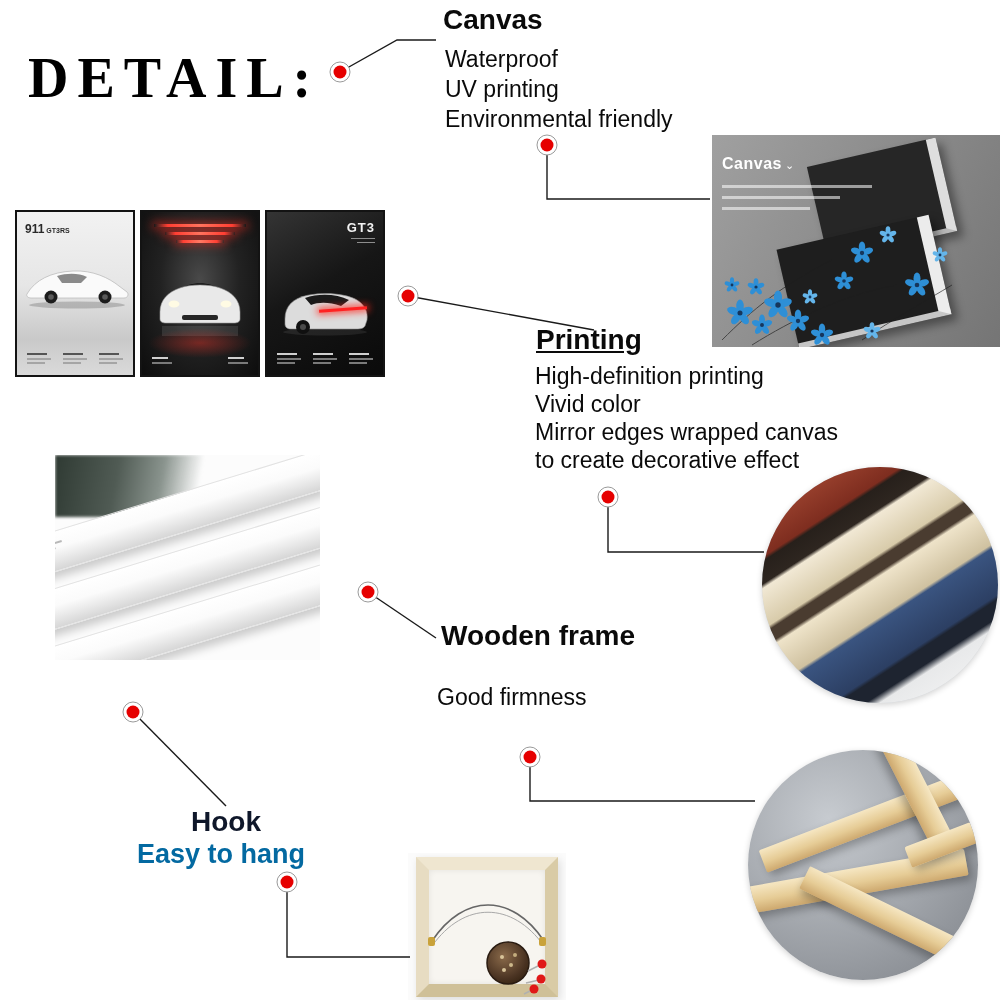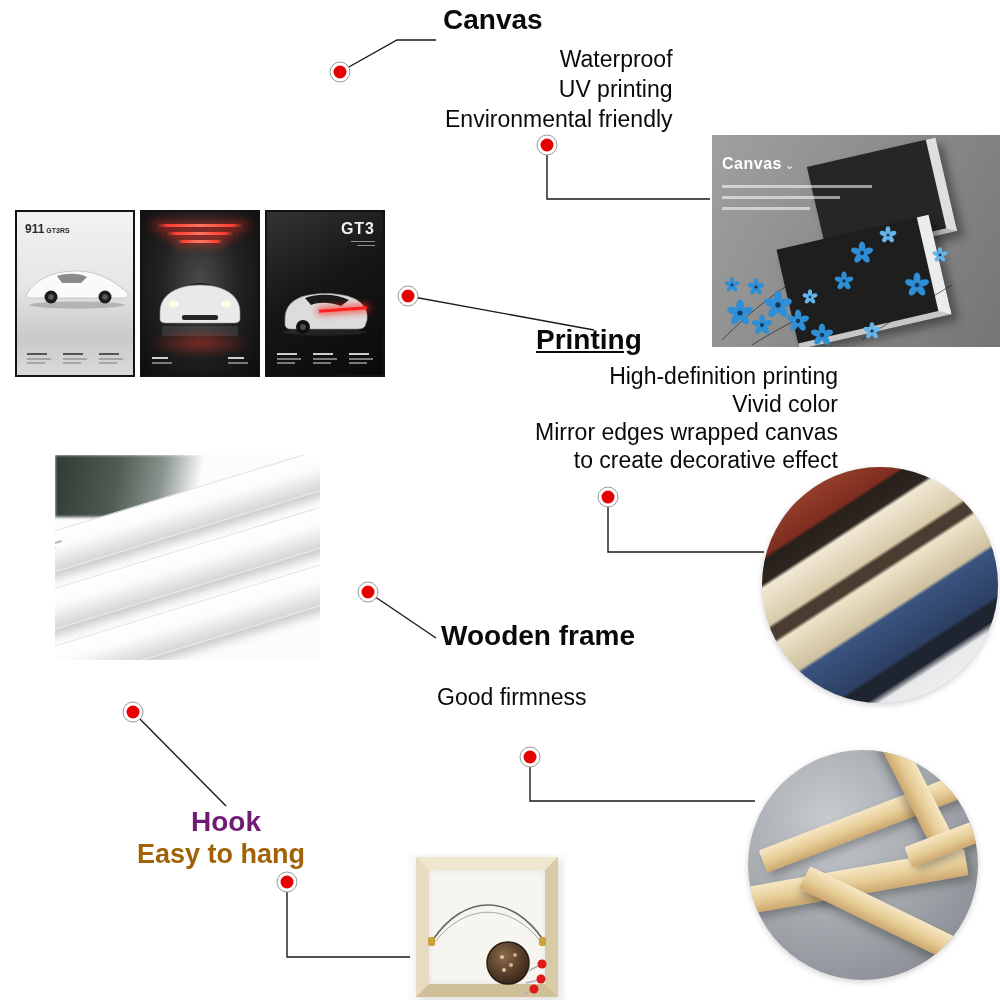--- a/index.html
+++ b/index.html
@@ -352,6 +352,7 @@
     </g>
   </svg>
 
+  <div class="abs detail-title txt-layer">DETAIL:</div>
 
   <div class="abs co-canvas txt-layer">
     <div class="co-h">Canvas</div>

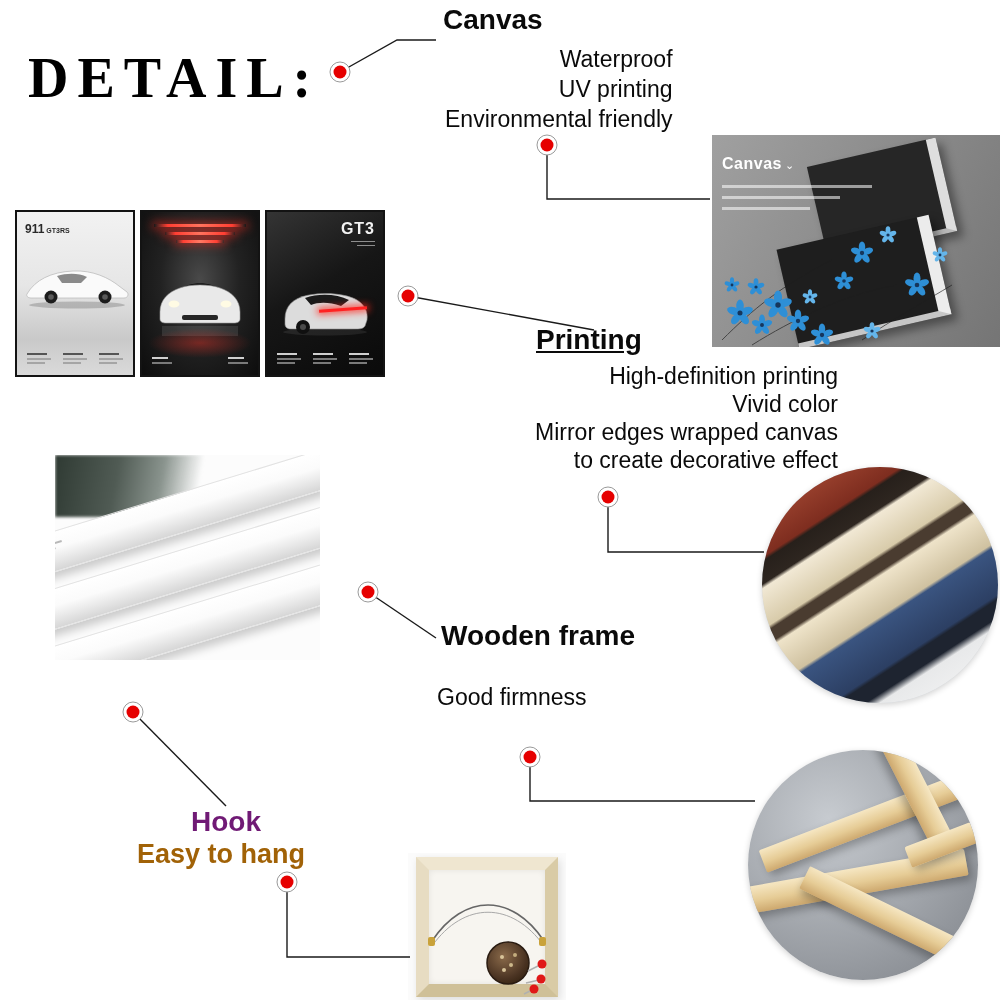--- a/index.html
+++ b/index.html
@@ -10,7 +10,7 @@
   
   .detail-title { left:28px; top:46px; font-family:"Liberation Serif",serif; font-size:56px; font-weight:700; letter-spacing:9px; color:#000; }
   .co-h { font-size:28px; font-weight:700; color:#0a0a0a; }
-  .co-line { font-size:23px; color:#0a0a0a; line-height:30px;text-align:right; }
+  .co-line { font-size:23px; color:#0a0a0a; line-height:30px; }
   .co-canvas { left:443px; top:4px; }
   .co-canvas .co-lines { margin-top:8px; margin-left:2px; }
   .co-printing-h { left:536px; top:324px;text-decoration:underline; }

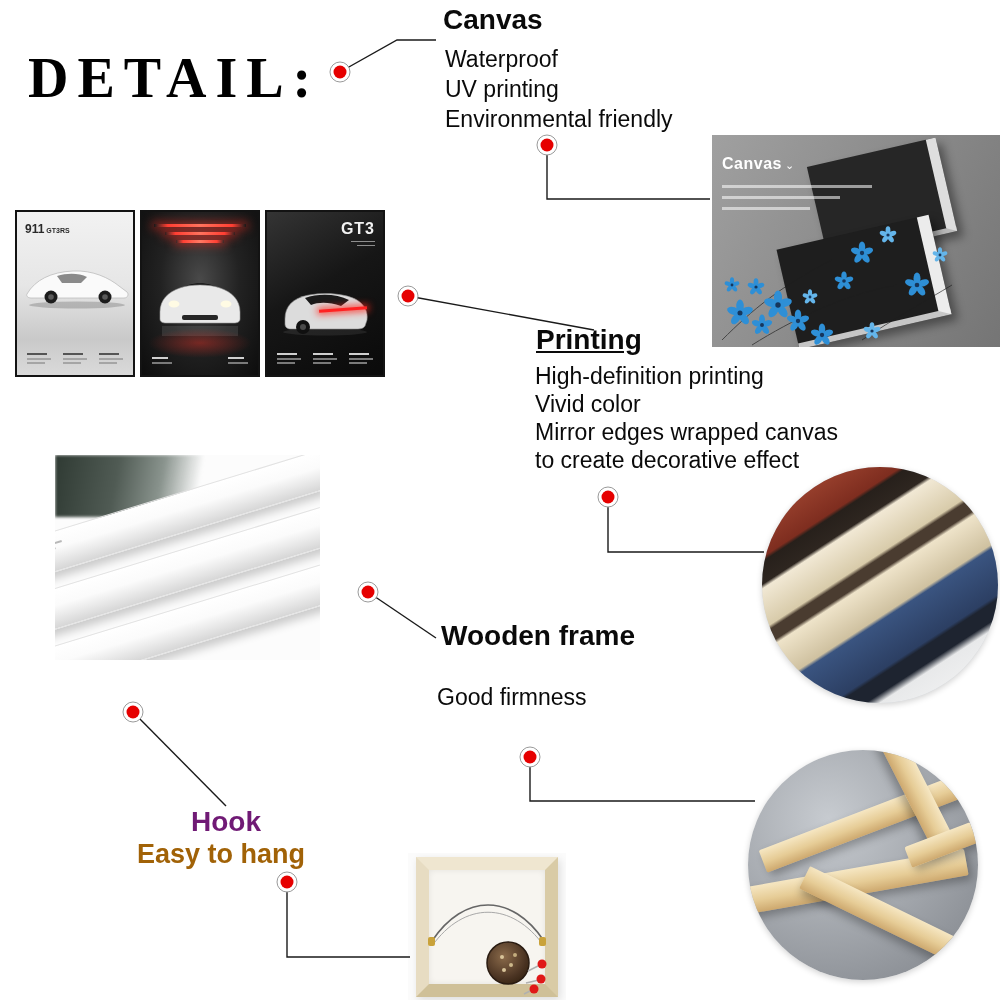--- a/index.html
+++ b/index.html
@@ -48,7 +48,7 @@
   .p1-911 { font-size:12px; font-weight:700;margin-top:42px; }
   .p1-sub { font-size:7px; font-weight:700; margin-left:2px; }
   .p3-t { position:absolute; right:8px; top:8px; text-align:right; color:#f2f2f2; }
-  .p3-gt3 { font-size:16px; font-weight:700; letter-spacing:1px; }
+  .p3-gt3 { font-size:13px; font-weight:700; letter-spacing:1px; }
   .tb { height:1.5px; background:rgba(255,255,255,.5); margin-top:2.5px; margin-left:auto; }
   .cols { position:absolute; bottom:9px; left:10px; right:10px; display:flex; justify-content:space-between; }
   .col .h { height:2.5px; width:20px; background:#555; margin-bottom:3px; }

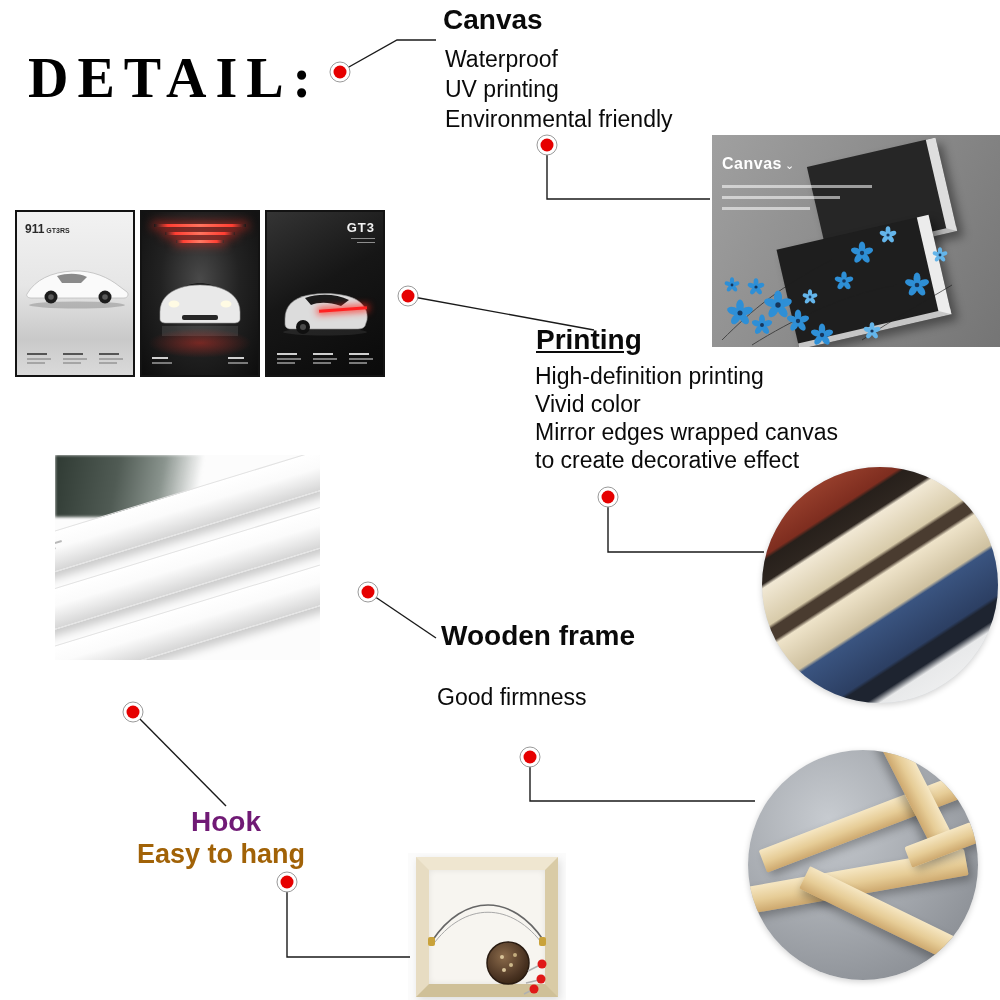--- a/index.html
+++ b/index.html
@@ -18,7 +18,7 @@
   .co-printing-l .co-line { line-height:28px; }
   .co-frame-h { left:441px; top:620px; }
   .wf-l0 { left:404px; top:655px; } .wf-l1 { left:437px; top:682px; } .wf-l2 { left:437px; top:708px; }
-  .hook-h { left:191px; top:806px; font-size:28px; font-weight:700; color:#701a75; }
+  .hook-h { left:191px; top:806px; font-size:28px; font-weight:700; color:#0f172a; }
   .hook-s { left:137px; top:839px; font-size:27px; font-weight:700; color:#a16207; }
   .txt-layer { z-index:4; }
 

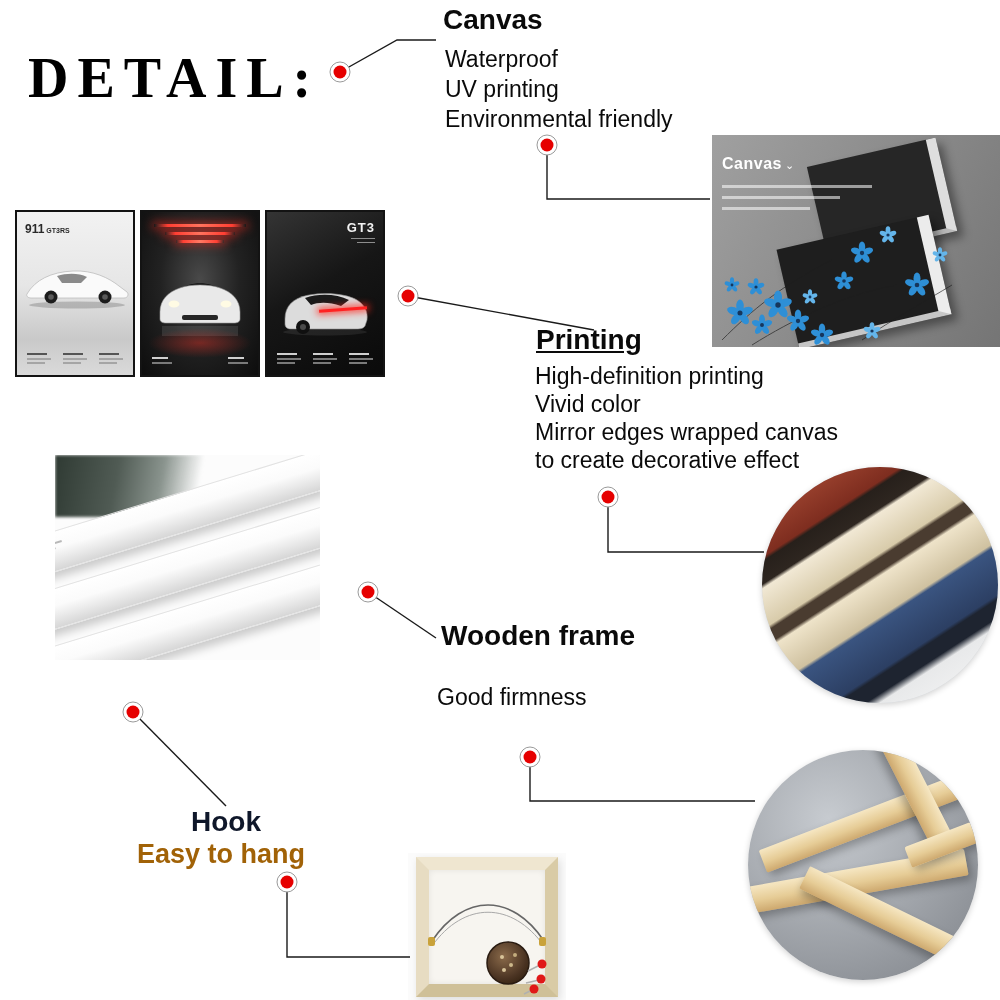--- a/index.html
+++ b/index.html
@@ -19,7 +19,7 @@
   .co-frame-h { left:441px; top:620px; }
   .wf-l0 { left:404px; top:655px; } .wf-l1 { left:437px; top:682px; } .wf-l2 { left:437px; top:708px; }
   .hook-h { left:191px; top:806px; font-size:28px; font-weight:700; color:#0f172a; }
-  .hook-s { left:137px; top:839px; font-size:27px; font-weight:700; color:#a16207; }
+  .hook-s { left:137px; top:839px; font-size:27px; font-weight:700; color:#0369a1; }
   .txt-layer { z-index:4; }
 
   

